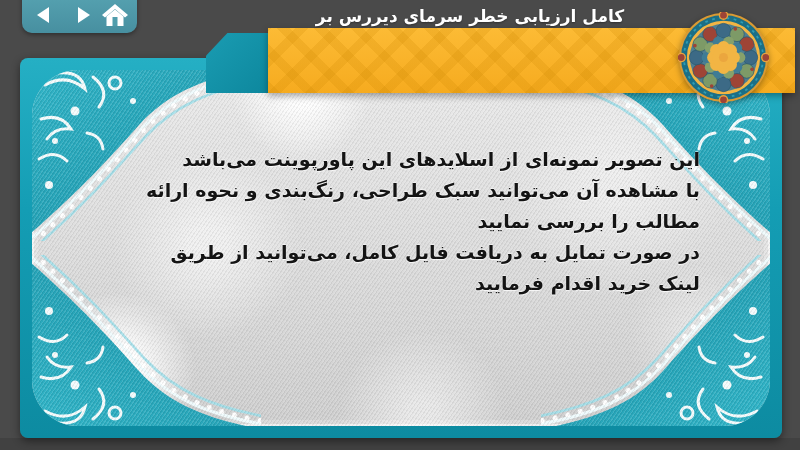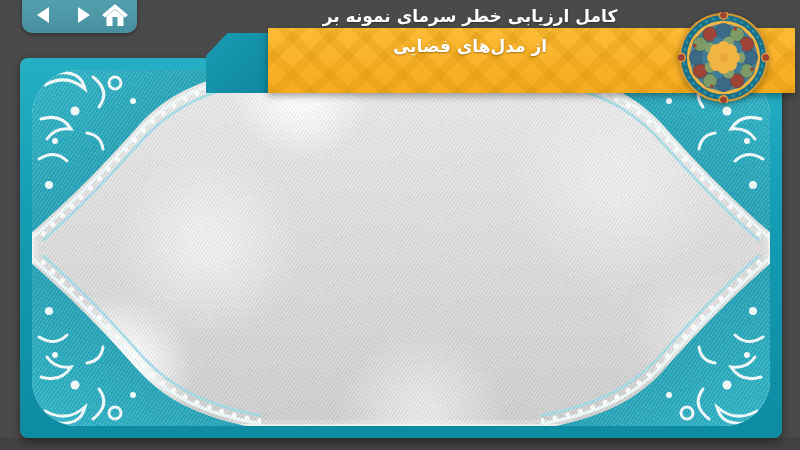--- a/index.html
+++ b/index.html
@@ -202,7 +202,7 @@
   <div class="banner"></div>
 
   <div class="slide-title" dir="rtl">
-    <div>کامل ارزیابی خطر سرمای نمونه بر</div>
+    <div>کامل ارزیابی خطر سرمای دیررس بر</div>
     <div>از مدل‌های فضایی</div>
   </div>
 

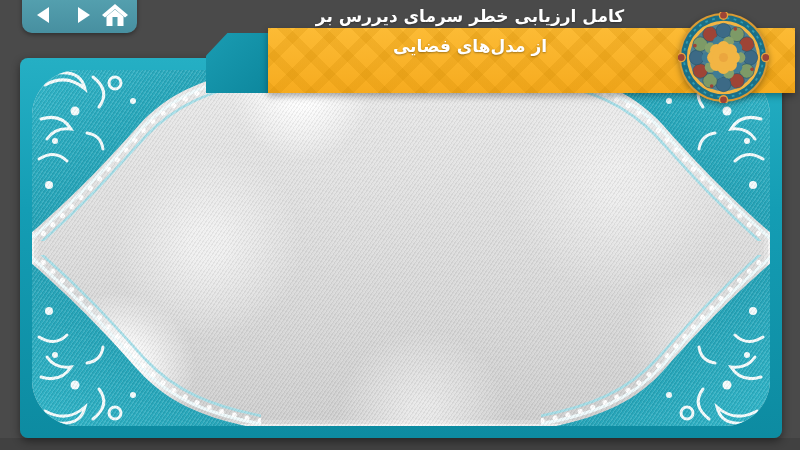--- a/index.html
+++ b/index.html
@@ -203,7 +203,6 @@
 
   <div class="slide-title" dir="rtl">
     <div>کامل ارزیابی خطر سرمای دیررس بر</div>
-    <div>از مدل‌های فضایی</div>
   </div>
 
   <svg class="mandala" viewBox="0 0 100 100">

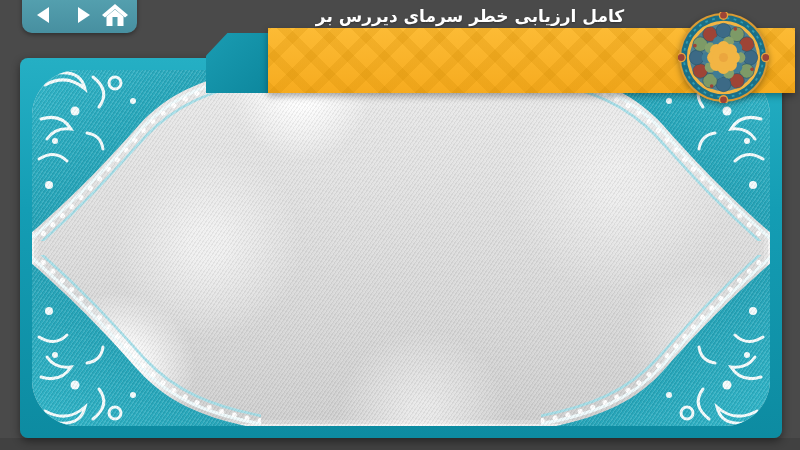--- a/index.html
+++ b/index.html
@@ -294,6 +294,11 @@
     </button>
   </div>
 
+  <div class="body-text" dir="rtl">
+    <div>این تصویر نمونه‌ای از اسلایدهای این پاورپوینت می‌باشد</div>
+    <div>با مشاهده آن می‌توانید سبک طراحی، رنگ‌بندی و نحوه ارائه مطالب را بررسی نمایید</div>
+    <div>در صورت تمایل به دریافت فایل کامل، می‌توانید از طریق لینک خرید اقدام فرمایید</div>
+  </div>
 
 </div>
 

